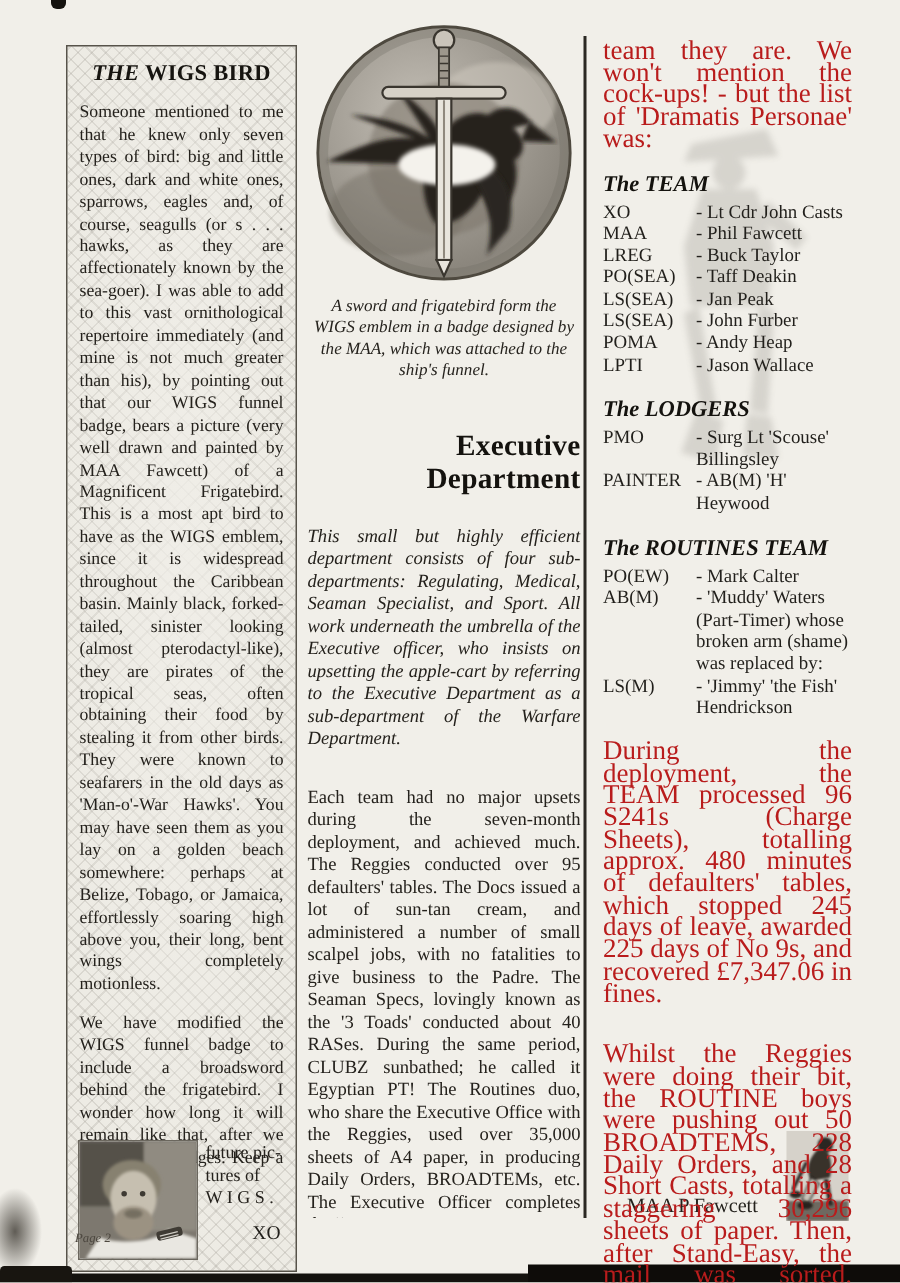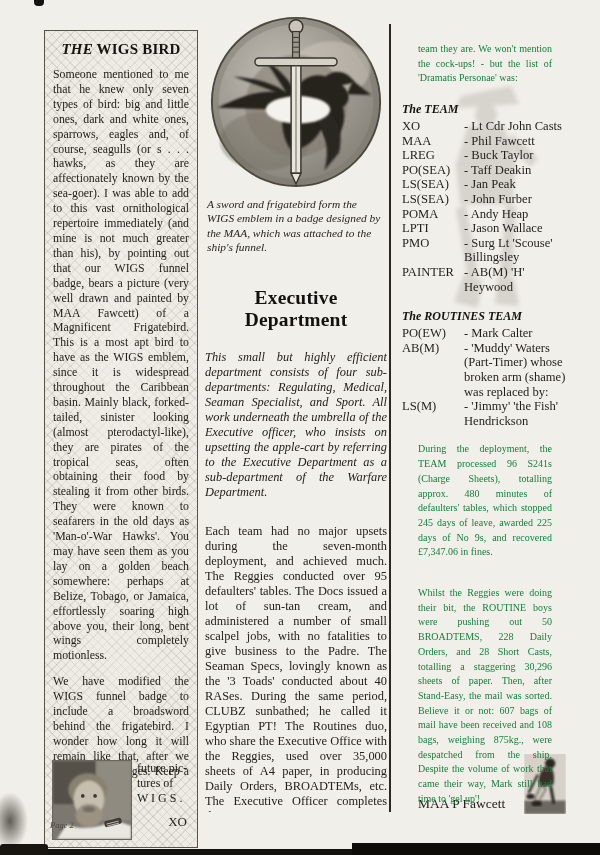--- a/index.html
+++ b/index.html
@@ -66,7 +66,7 @@
     position:absolute;left:402px;top:26px;width:166px;height:792px;
   }
   .right-col .body-p{
-    margin:16px;font-size:10px;line-height:14.7px;text-align:justify;color:#15803d;
+    margin:0;font-size:18px;line-height:14.7px;text-align:justify;color:#b91c1c;
     position:relative;z-index:1;
   }
   .sec-heading{

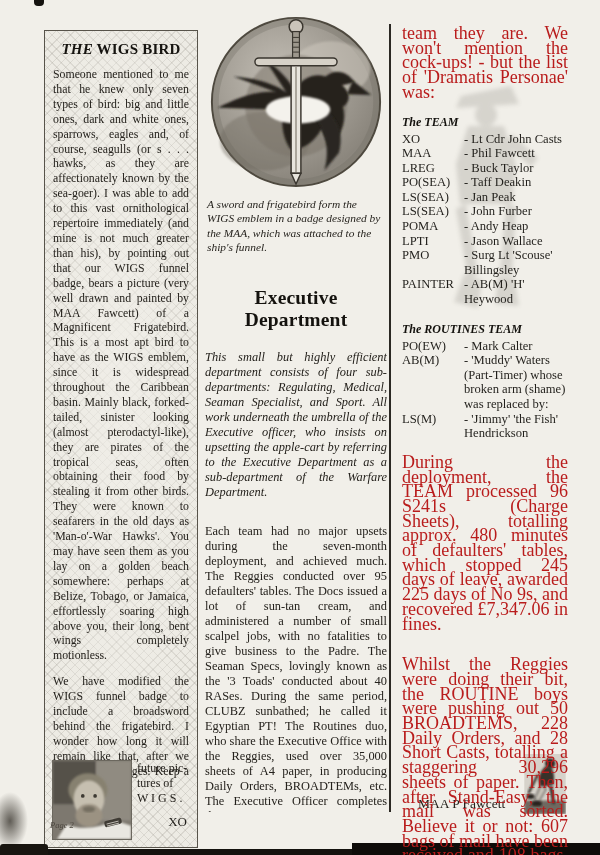--- a/index.html
+++ b/index.html
@@ -70,7 +70,7 @@
     position:relative;z-index:1;
   }
   .sec-heading{
-    margin:15px 0 2px;font-size:12px;font-weight:bold;font-style:italic;color:#14120e;
+    margin:15px 0 2px;font-size:15px;font-weight:bold;font-style:italic;color:#14120e;
     position:relative;z-index:1;
   }
   .roster{position:relative;z-index:1;}

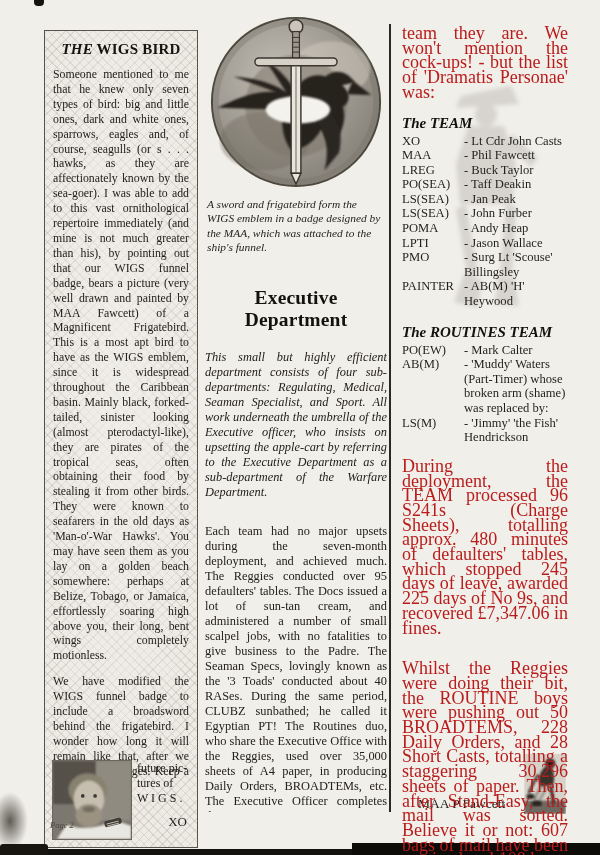--- a/index.html
+++ b/index.html
@@ -48,7 +48,7 @@
   .badge-wrap{width:176px;height:176px;margin:2px auto 0;}
   .badge-caption{
     margin:9px 2px 0;font-size:11.4px;line-height:14.4px;font-style:italic;
-    text-align:left;color:#26231e;
+    text-align:center;color:#26231e;
   }
   .exec-heading{
     margin:32px 0 0;font-size:19.5px;font-weight:bold;text-align:center;color:#14120e;

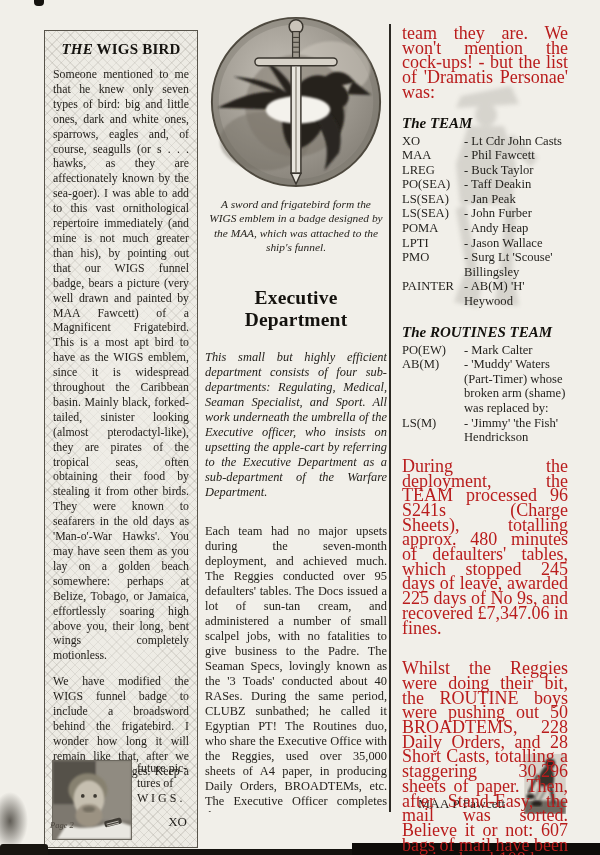--- a/index.html
+++ b/index.html
@@ -239,6 +239,7 @@
         </div>
     </div>
 
+    <h3 class="sec-heading">The LODGERS</h3>
     <div class="roster">
       <div class="row">
           <span class="abbr">PMO</span>

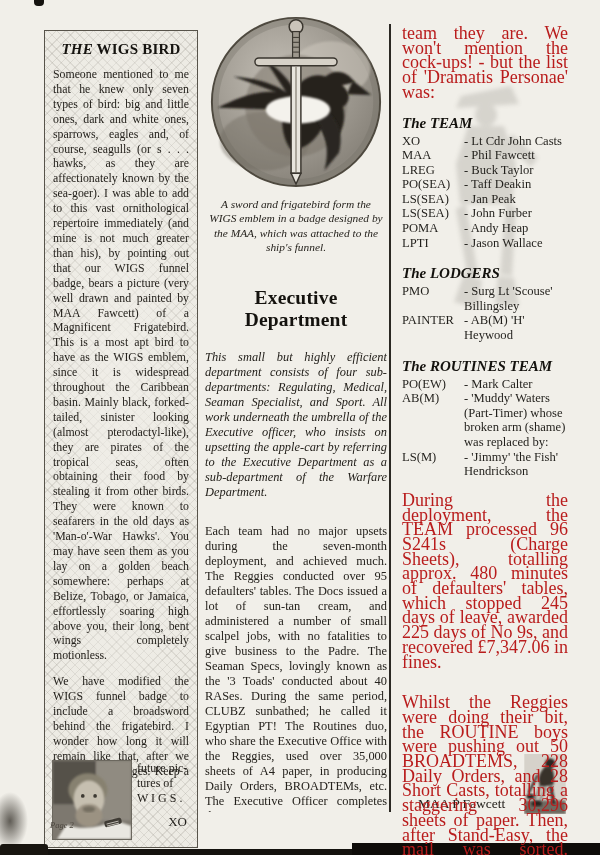--- a/index.html
+++ b/index.html
@@ -51,7 +51,7 @@
     text-align:center;color:#26231e;
   }
   .exec-heading{
-    margin:32px 0 0;font-size:19.5px;font-weight:bold;text-align:center;color:#14120e;
+    margin:32px 0 0;font-size:19.5px;font-weight:bold;text-align:right;color:#14120e;
     letter-spacing:.2px;
   }
   .centre-col .body-p{

